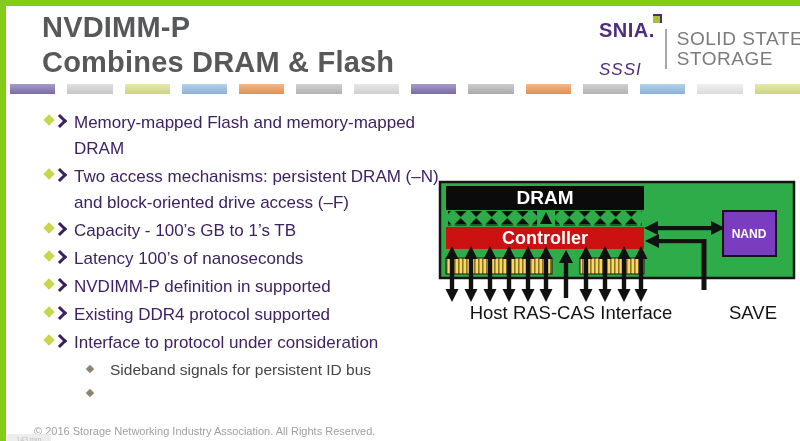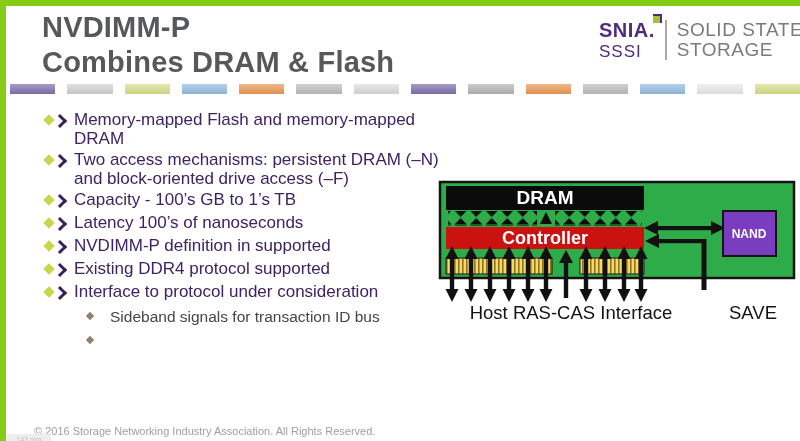--- a/index.html
+++ b/index.html
@@ -17,7 +17,7 @@
   #logo .brand{position:relative;font-size:20px;font-weight:bold;color:#4e2b7e;letter-spacing:0.5px;}
   #logo .mark{position:absolute;top:-6px;right:-7px;width:7px;height:7px;background:#a9be3a;
               border-top:2px solid #4e2b7e;border-right:2px solid #4e2b7e;}
-  #logo .subbrand{font-size:17px;color:#4e2b7e;margin-top:3px;letter-spacing:1px;}
+  #logo .subbrand{font-size:17px;color:#4e2b7e;margin-top:21px;letter-spacing:1px;font-style:italic;}
   #logo .divider{width:2px;height:40px;background:#a8a8a8;}
   #logo .tagcol{display:flex;flex-direction:column;line-height:20px;}
   #logo .tag{font-size:19px;color:#7a7b7e;letter-spacing:0.5px;}

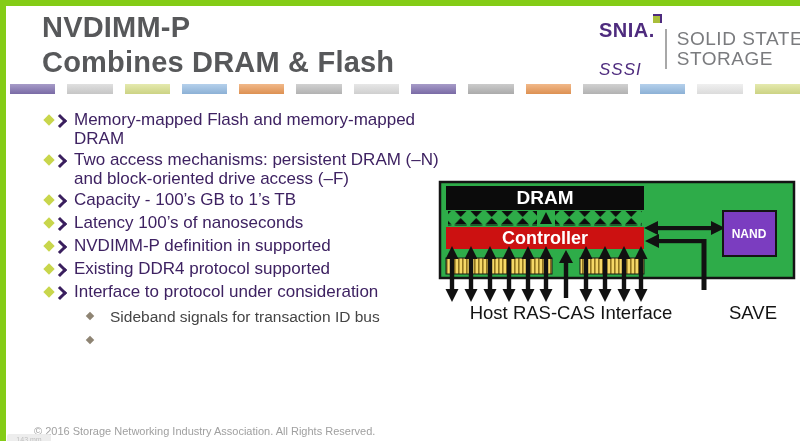--- a/index.html
+++ b/index.html
@@ -27,7 +27,7 @@
   
   #bullets{position:absolute;left:38px;top:104px;width:420px;}
   .bullet{display:flex;margin-bottom:2px;}
-  .bullet.level1 .btext{font-size:17px;line-height:19px;color:#3e2262;white-space:pre-line;width:368px;}
+  .bullet.level1 .btext{font-size:17px;line-height:26px;color:#3e2262;white-space:pre-line;width:368px;}
   .bullet.level2{margin-left:40px;margin-top:3px;}
   .bullet.level2 .btext{font-size:15.5px;line-height:21px;color:#454545;white-space:pre-line;}
   .marker{position:relative;width:30px;flex:0 0 30px;height:21px;}

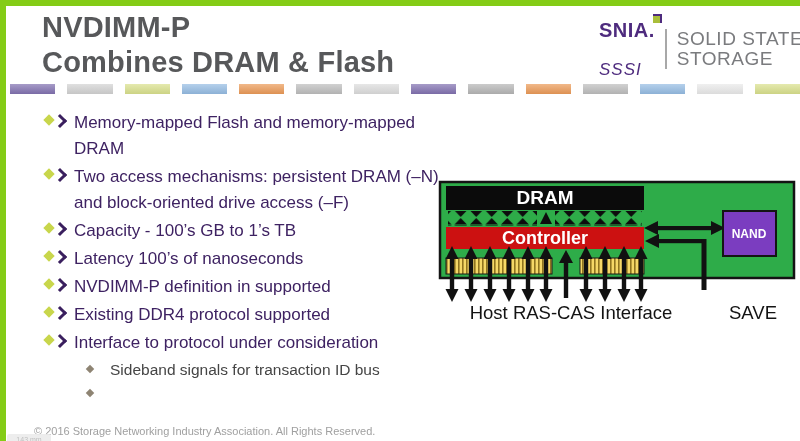--- a/index.html
+++ b/index.html
@@ -144,7 +144,7 @@
         <span class="marker2">
           <i class="dia2"></i>
         </span>
-        <span class="btext">Sideband signals for transaction ID bus</span>
+        <span class="btext">Sideband signals for persistent ID bus</span>
       </div>
       <div class="bullet level2">
         <span class="marker2">

